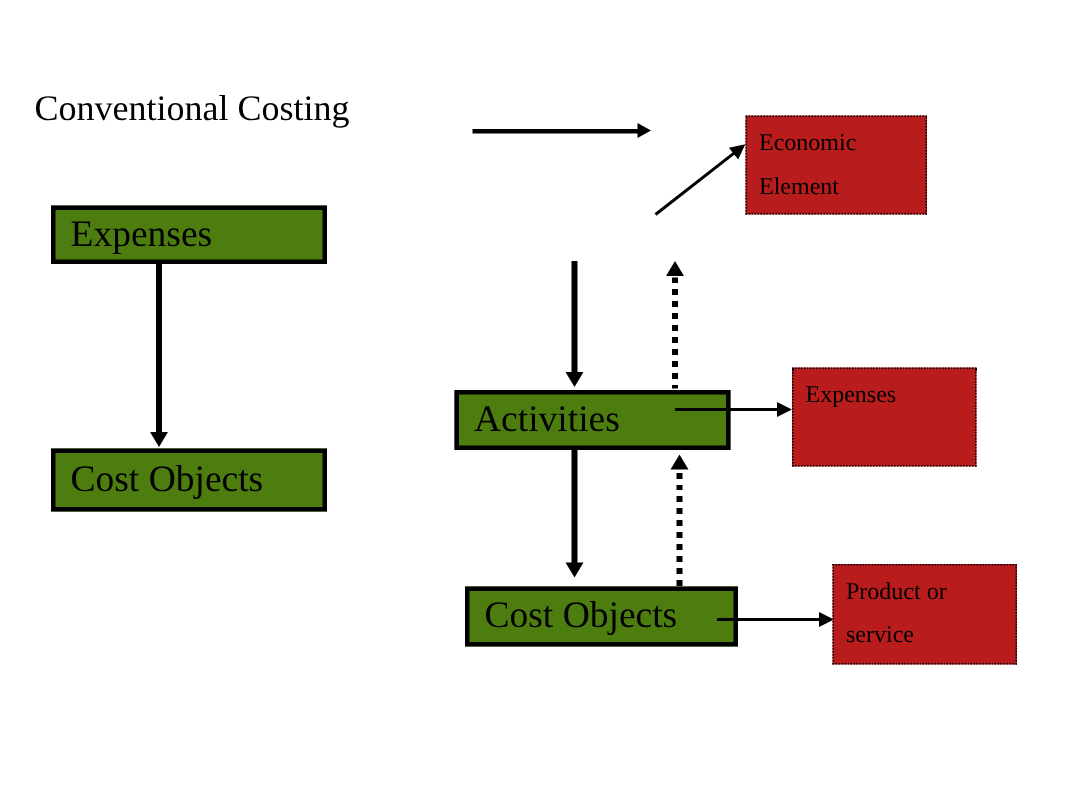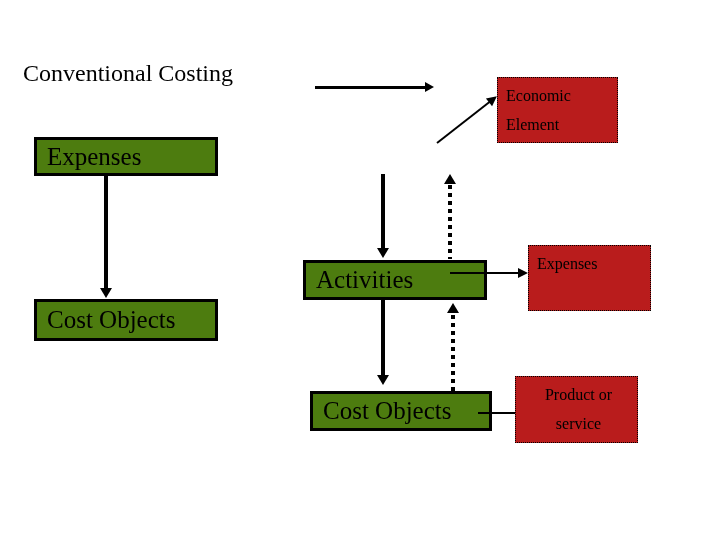--- a/index.html
+++ b/index.html
@@ -137,7 +137,7 @@
     <div>Expenses</div>
   </div>
 
-  <div class="dotted-box" style="left:515px; top:376px; width:123px; height:67px;text-align:center;">
+  <div class="dotted-box" style="left:555px; top:376px; width:123px; height:67px;">
     <div>Product or</div>
     <div>service</div>
   </div>

